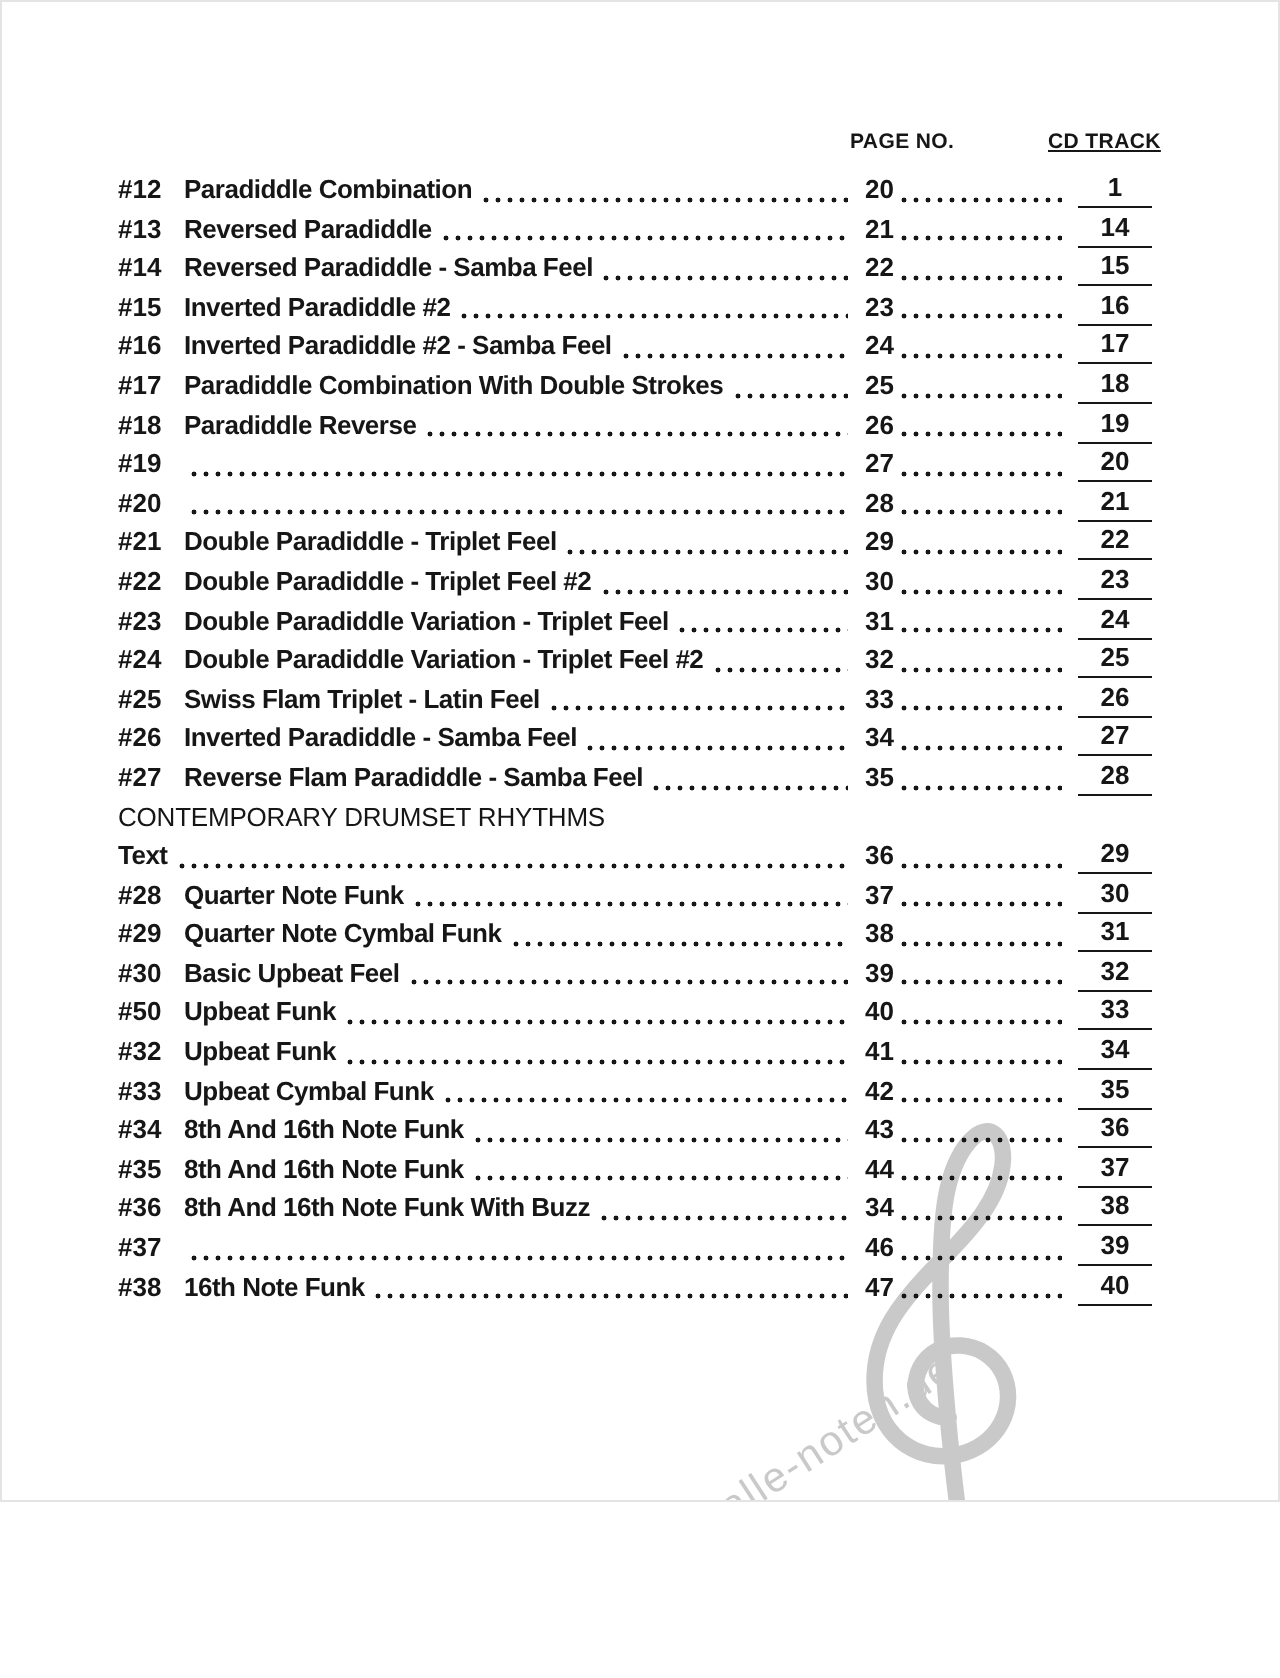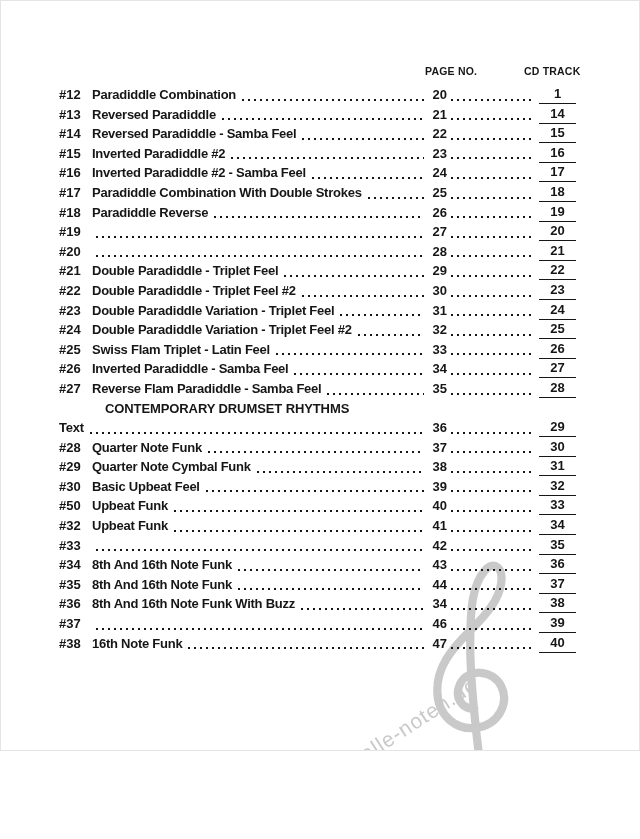--- a/index.html
+++ b/index.html
@@ -16,7 +16,7 @@
     color:var(--ink,#161616); letter-spacing:.2px; white-space:nowrap;
   }
   .page-h { left:366px; }
-  .track-h { left:465px; }
+  .track-h { left:465px;text-decoration:underline; }
 
   .toc-row {
     display:flex; height:19.6px; line-height:19.6px;

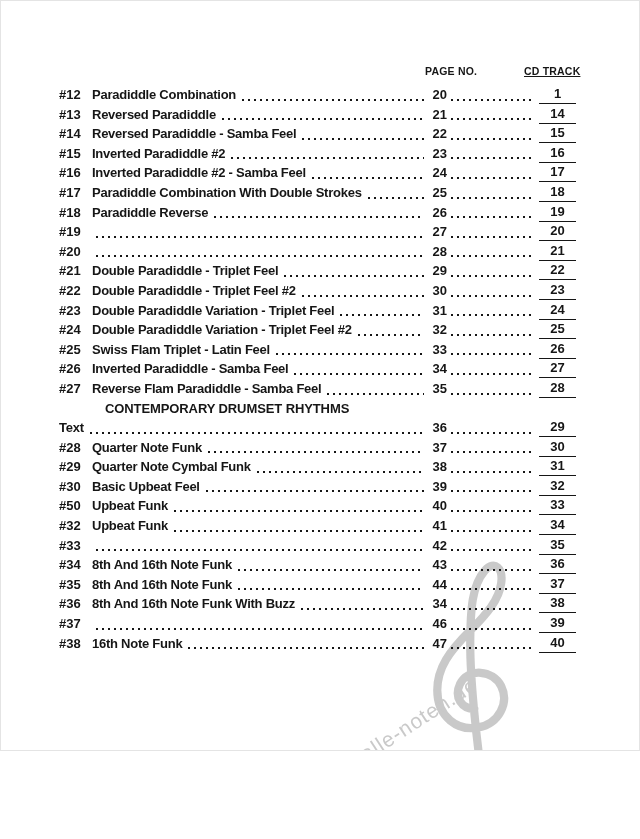--- a/index.html
+++ b/index.html
@@ -24,8 +24,8 @@
     white-space:nowrap;
   }
   .section-row {
-    height:19.6px; line-height:19.6px; font-size:13px; font-weight:700;
-    color:var(--ink,#161616); letter-spacing:-.1px; white-space:nowrap;margin-left:46px;
+    height:19.6px; line-height:19.6px; font-size:13px; font-weight:400;
+    color:var(--ink,#161616); letter-spacing:-.1px; white-space:nowrap;
   }
   .num   { flex:none; width:33px; }
   .title { flex:none; padding-right:2px; letter-spacing:-.25px; }

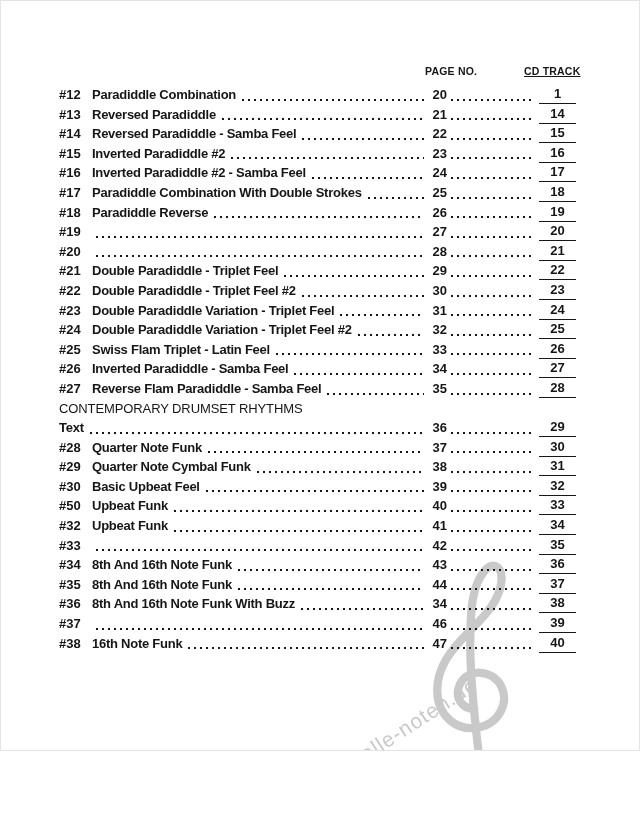--- a/index.html
+++ b/index.html
@@ -242,6 +242,7 @@
         </div>
         <div class="toc-row">
           <span class="num">#33</span>
+          <span class="title">Upbeat Cymbal Funk</span>
           <span class="leader"></span>
           <span class="pg">42</span>
           <span class="leader leader2"></span>

